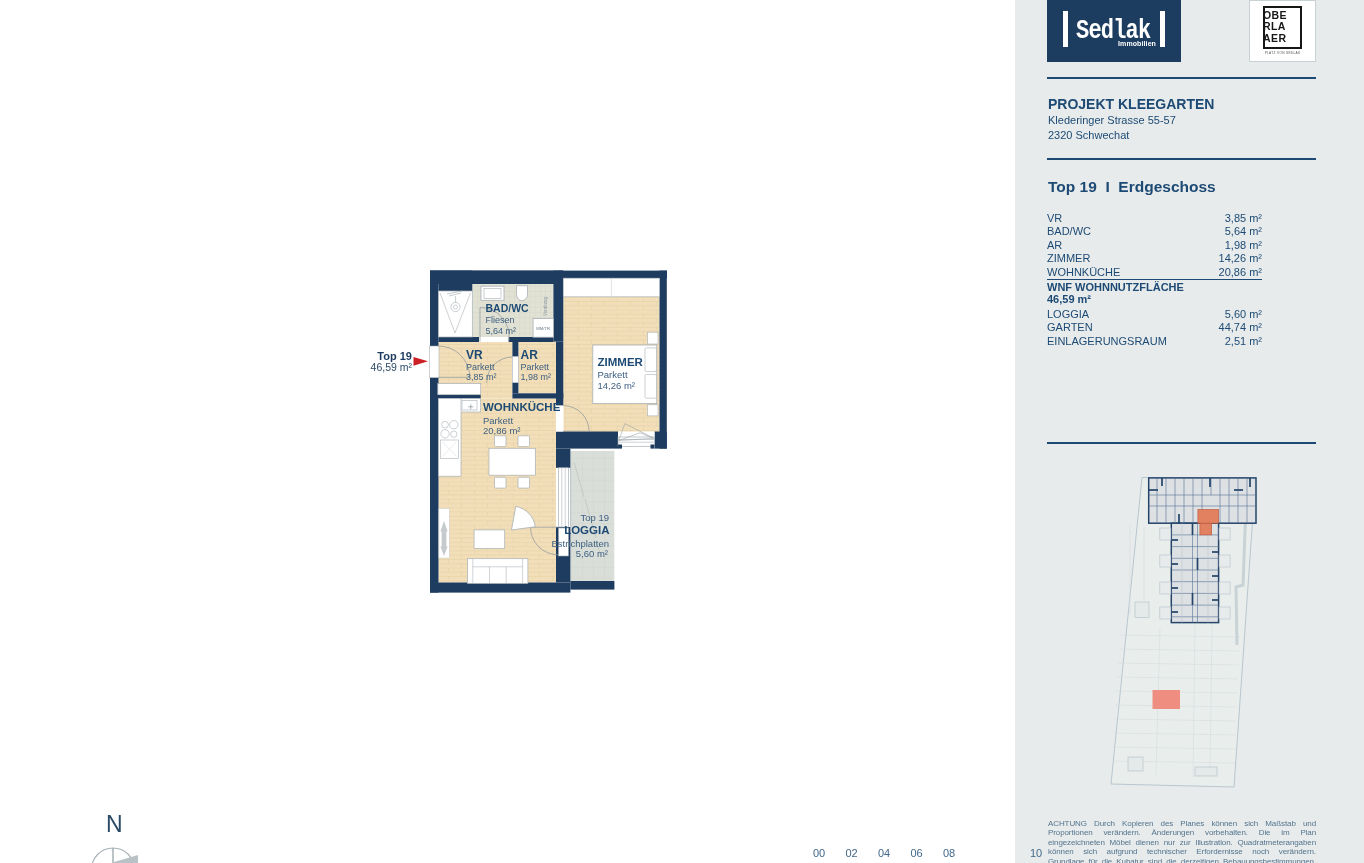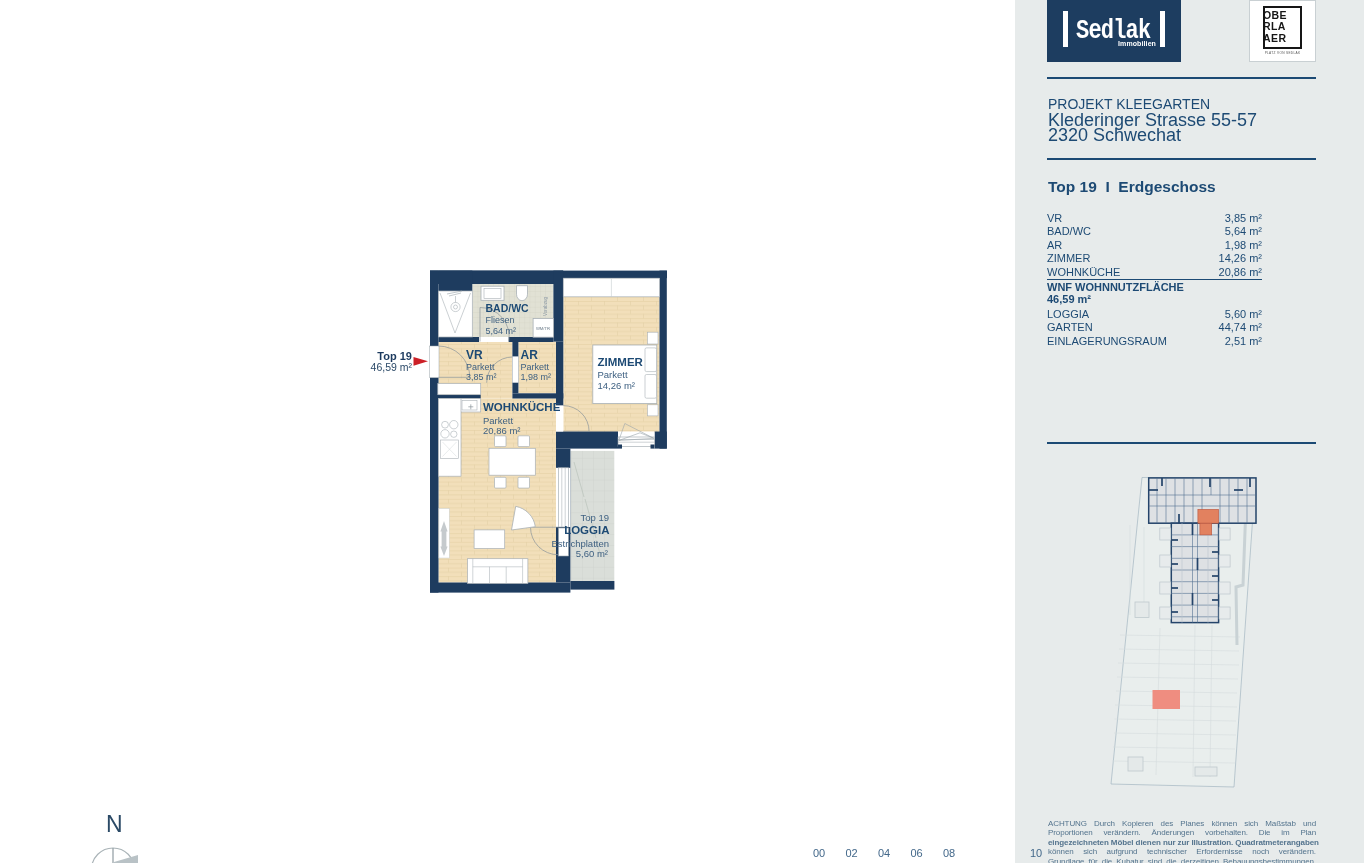--- a/index.html
+++ b/index.html
@@ -30,7 +30,7 @@
 <div class="abs" style="left:1047px;top:158.2px;width:269px;height:2px;background:#1c4a74;"></div>
 <div class="abs" style="left:1047px;top:442px;width:269px;height:2px;background:#1c4a74;"></div>
 
-<div class="abs nav" style="left:1048px;top:95.5px;font-size:14px;font-weight:normal;">PROJEKT KLEEGARTEN</div>
+<div class="abs nav" style="left:1048px;top:95.5px;font-size:14px;font-weight:bold;">PROJEKT KLEEGARTEN</div>
 <div class="abs nav" style="left:1048px;top:112.5px;font-size:18px;line-height:15.4px;">Klederinger Strasse 55-57<br>2320 Schwechat</div>
 
 <div class="abs nav" style="left:1048px;top:177.5px;font-size:15.5px;font-weight:bold;text-align:center;">Top 19&nbsp; I &nbsp;Erdgeschoss</div>

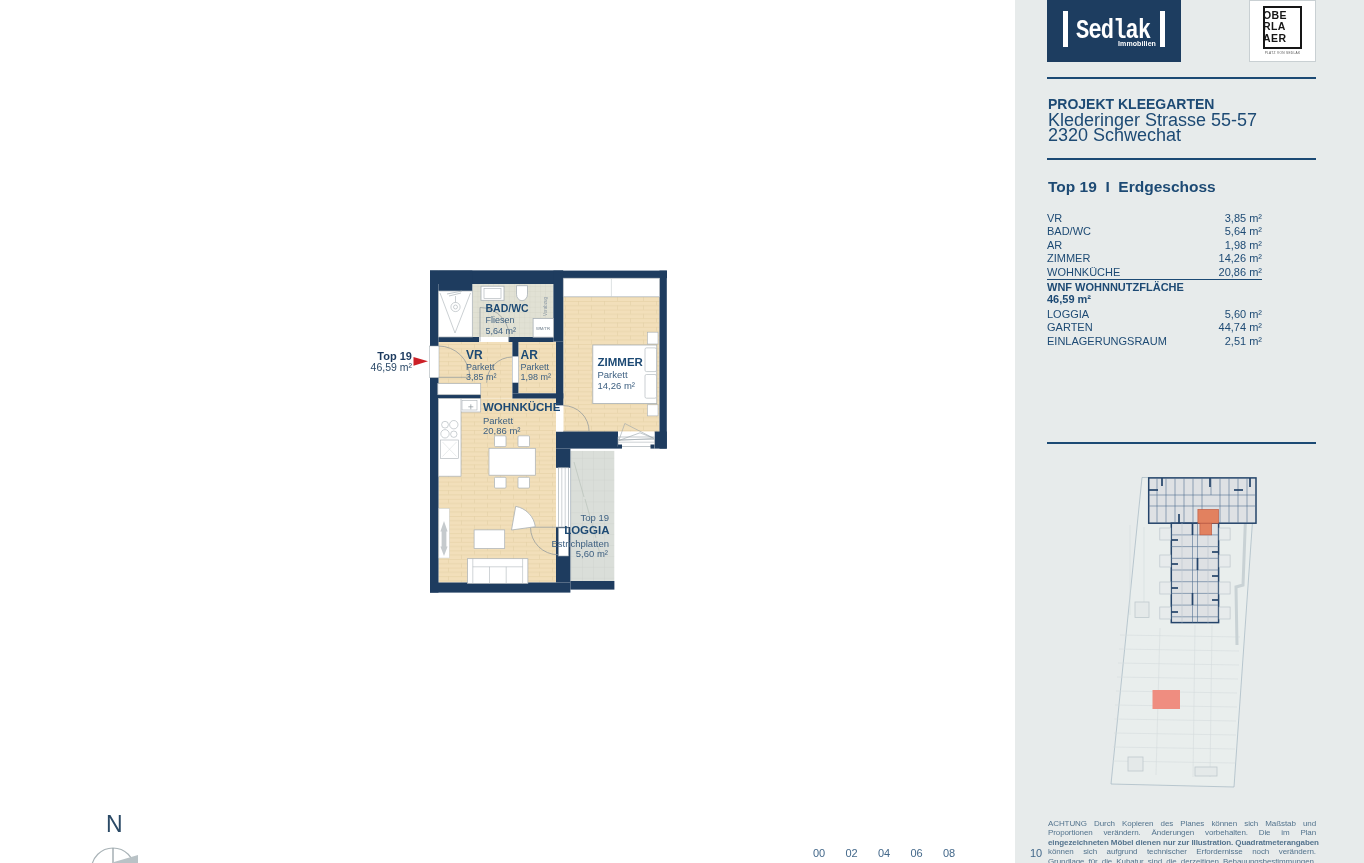--- a/index.html
+++ b/index.html
@@ -31,7 +31,7 @@
 <div class="abs" style="left:1047px;top:442px;width:269px;height:2px;background:#1c4a74;"></div>
 
 <div class="abs nav" style="left:1048px;top:95.5px;font-size:14px;font-weight:bold;">PROJEKT KLEEGARTEN</div>
-<div class="abs nav" style="left:1048px;top:112.5px;font-size:18px;line-height:15.4px;">Klederinger Strasse 55-57<br>2320 Schwechat</div>
+<div class="abs nav" style="left:1048px;top:112.5px;font-size:11px;line-height:15.4px;">Klederinger Strasse 55-57<br>2320 Schwechat</div>
 
 <div class="abs nav" style="left:1048px;top:177.5px;font-size:15.5px;font-weight:bold;text-align:center;">Top 19&nbsp; I &nbsp;Erdgeschoss</div>
 

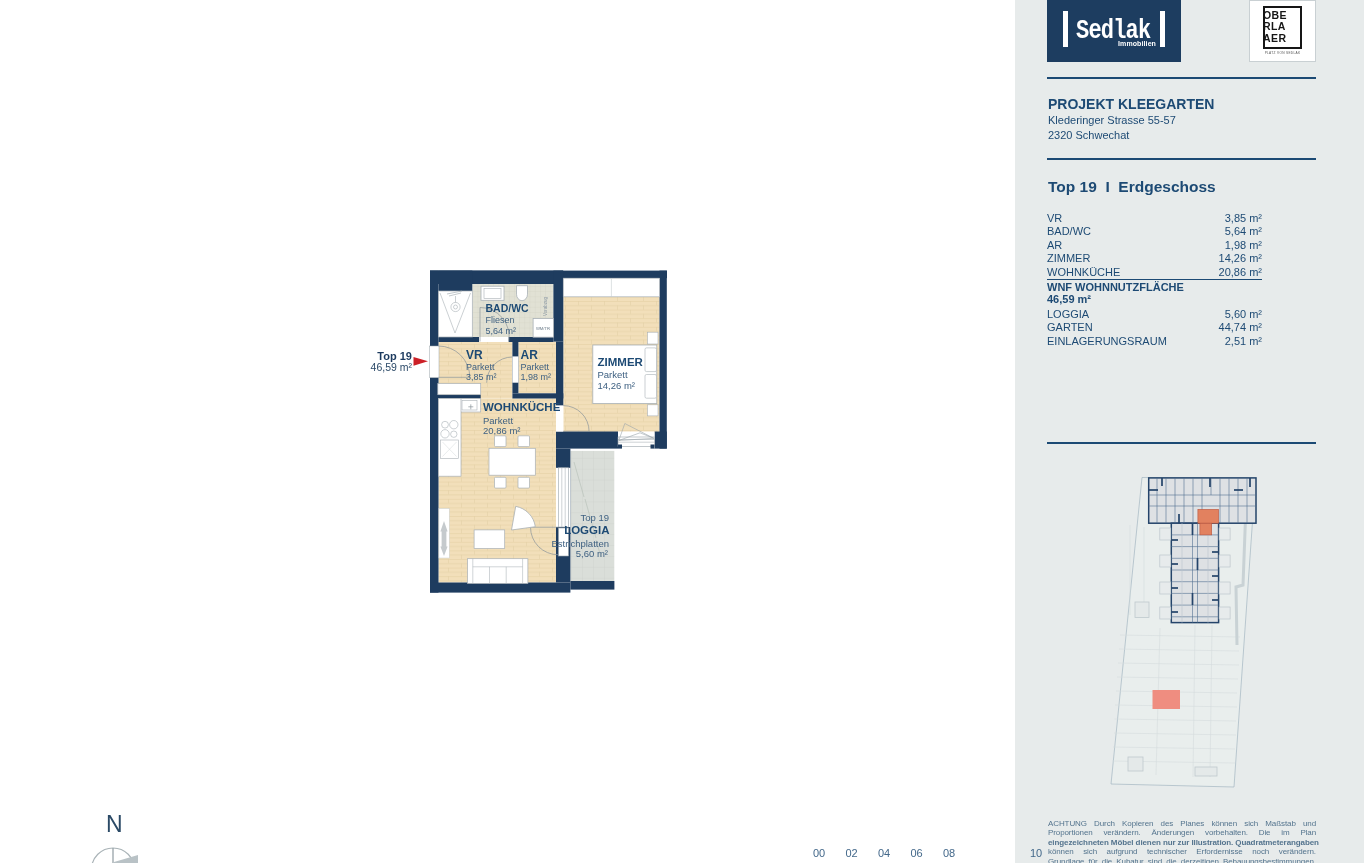--- a/index.html
+++ b/index.html
@@ -79,7 +79,7 @@
 <div class="abs" style="left:1048px;top:818.5px;width:268px;font-size:8px;line-height:9.55px;color:#54748e;letter-spacing:-0.1px;">
 <div style="text-align:justify;text-align-last:justify;white-space:nowrap;">ACHTUNG&nbsp; Durch&nbsp; Kopieren&nbsp; des&nbsp; Planes&nbsp; können&nbsp; sich&nbsp; Maßstab&nbsp; und</div>
 <div style="text-align:justify;text-align-last:justify;white-space:nowrap;">Proportionen&nbsp; verändern.&nbsp; Änderungen&nbsp; vorbehalten.&nbsp; Die&nbsp; im&nbsp; Plan</div>
-<div style="text-align:justify;text-align-last:justify;white-space:nowrap;font-weight:bold;">eingezeichneten Möbel dienen nur zur Illustration. Quadratmeterangaben</div>
+<div style="text-align:justify;text-align-last:justify;white-space:nowrap;">eingezeichneten Möbel dienen nur zur Illustration. Quadratmeterangaben</div>
 <div style="text-align:justify;text-align-last:justify;white-space:nowrap;">können&nbsp; sich&nbsp; aufgrund&nbsp; technischer&nbsp; Erfordernisse&nbsp; noch&nbsp; verändern.</div>
 <div style="text-align:justify;text-align-last:justify;white-space:nowrap;">Grundlage für die Kubatur sind die derzeitigen Bebauungsbestimmungen.</div>
 </div>

